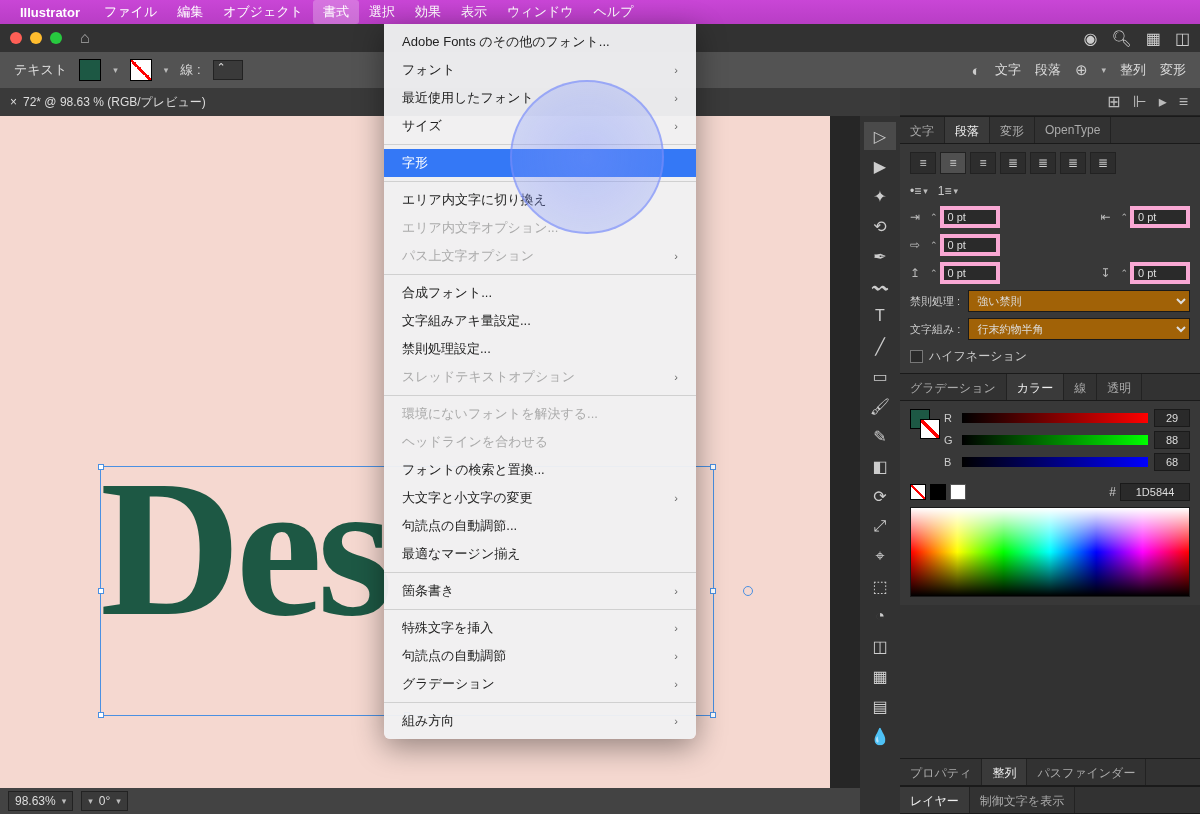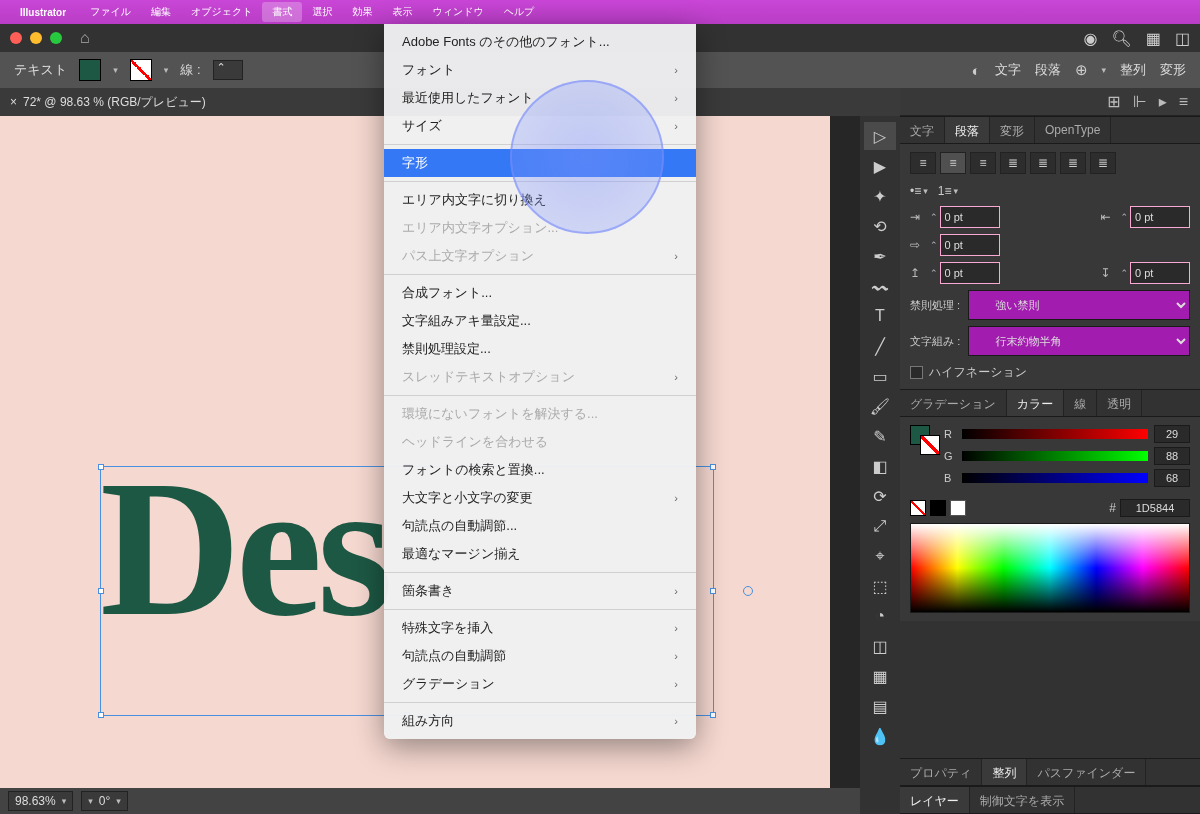--- a/index.html
+++ b/index.html
@@ -6,7 +6,7 @@
 body { background: #323232; width: 1200px; height: 814px; overflow: hidden; position: relative; }
 
 
-.menubar { height: 24px; background: linear-gradient(#c946d6, #b83dc5); display: flex; align-items: center; padding: 0 10px; color: #fff; font-size: 10px; }
+.menubar { height: 24px; background: linear-gradient(#c946d6, #b83dc5); display: flex; align-items: center; padding: 0 10px; color: #fff; font-size: 13px; }
 .apple-logo { font-size: 14px; margin-right: 10px; }
 .app-name { font-weight: bold; margin-right: 14px; }
 .menu-item { padding: 3px 10px; cursor: default; }

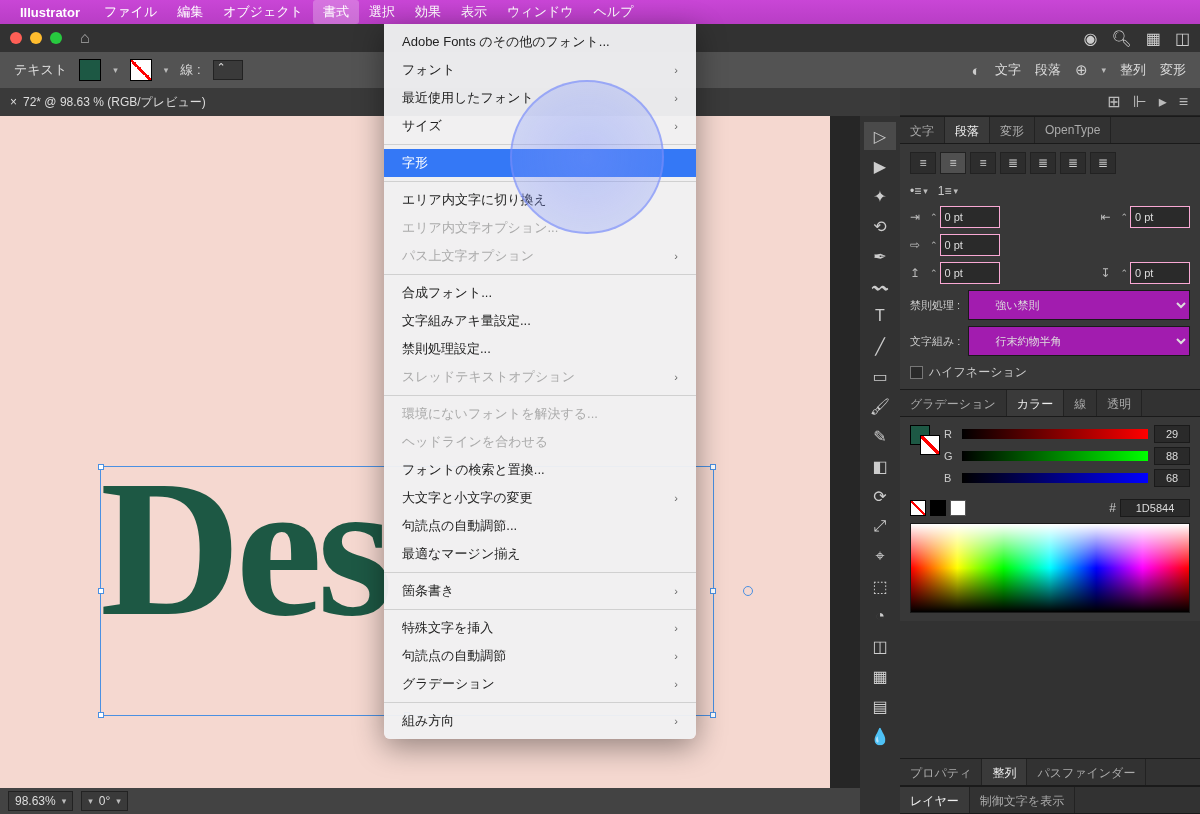--- a/index.html
+++ b/index.html
@@ -77,7 +77,7 @@
 .field-row { display: flex; gap: 12px; margin-bottom: 6px; align-items: center; }
 .pf-field { display: flex; align-items: center; gap: 2px; }
 .pf-icon { font-size: 12px; width: 18px; color: #bbb; }
-.pf-input { width: 60px; height: 22px; background: #2a2a2a; border: 1px solid #f9a8d4; color: #ddd; padding: 0 4px; font-size: 11px; }
+.pf-input { width: 60px; height: 22px; background: #2a2a2a; border: 4px solid #f9a8d4; color: #ddd; padding: 0 4px; font-size: 11px; }
 .pf-row2 { display: flex; gap: 8px; align-items: center; margin-top: 6px; }
 .pf-label { font-size: 11px; }
 .pf-select { flex: 1; height: 30px; background: #a21caf; border: 1px solid #1a1a1a; color: #ddd; padding: 0 22px; font-size: 11px; }

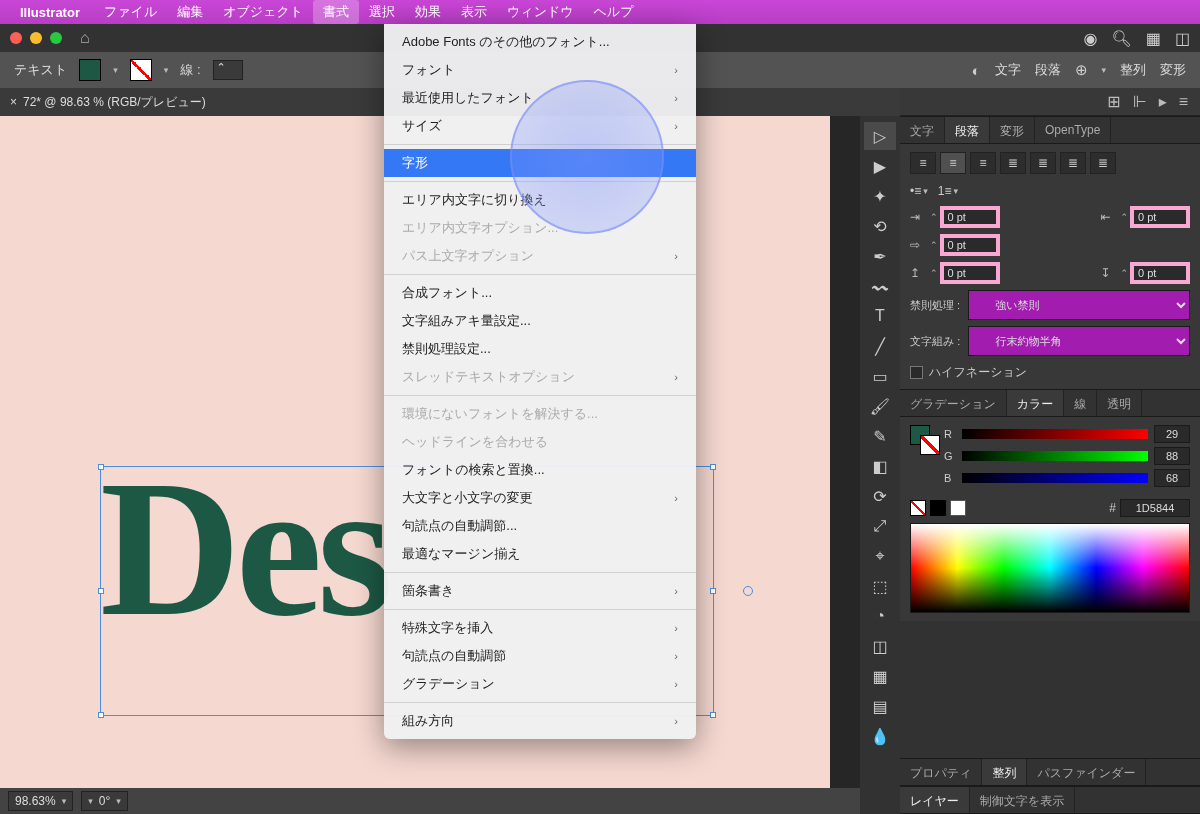--- a/index.html
+++ b/index.html
@@ -80,7 +80,7 @@
 .pf-input { width: 60px; height: 22px; background: #2a2a2a; border: 4px solid #f9a8d4; color: #ddd; padding: 0 4px; font-size: 11px; }
 .pf-row2 { display: flex; gap: 8px; align-items: center; margin-top: 6px; }
 .pf-label { font-size: 11px; }
-.pf-select { flex: 1; height: 30px; background: #a21caf; border: 1px solid #1a1a1a; color: #ddd; padding: 0 22px; font-size: 11px; }
+.pf-select { flex: 1; height: 22px; background: #a16207; border: 1px solid #1a1a1a; color: #ddd; padding: 0 4px; font-size: 11px; }
 .checkbox-row { display: flex; align-items: center; gap: 6px; margin-top: 8px; }
 .checkbox { width: 13px; height: 13px; border: 1px solid #777; background: #2a2a2a; }
 .color-swatches { display: flex; gap: 4px; margin-bottom: 8px; align-items: flex-start; }

